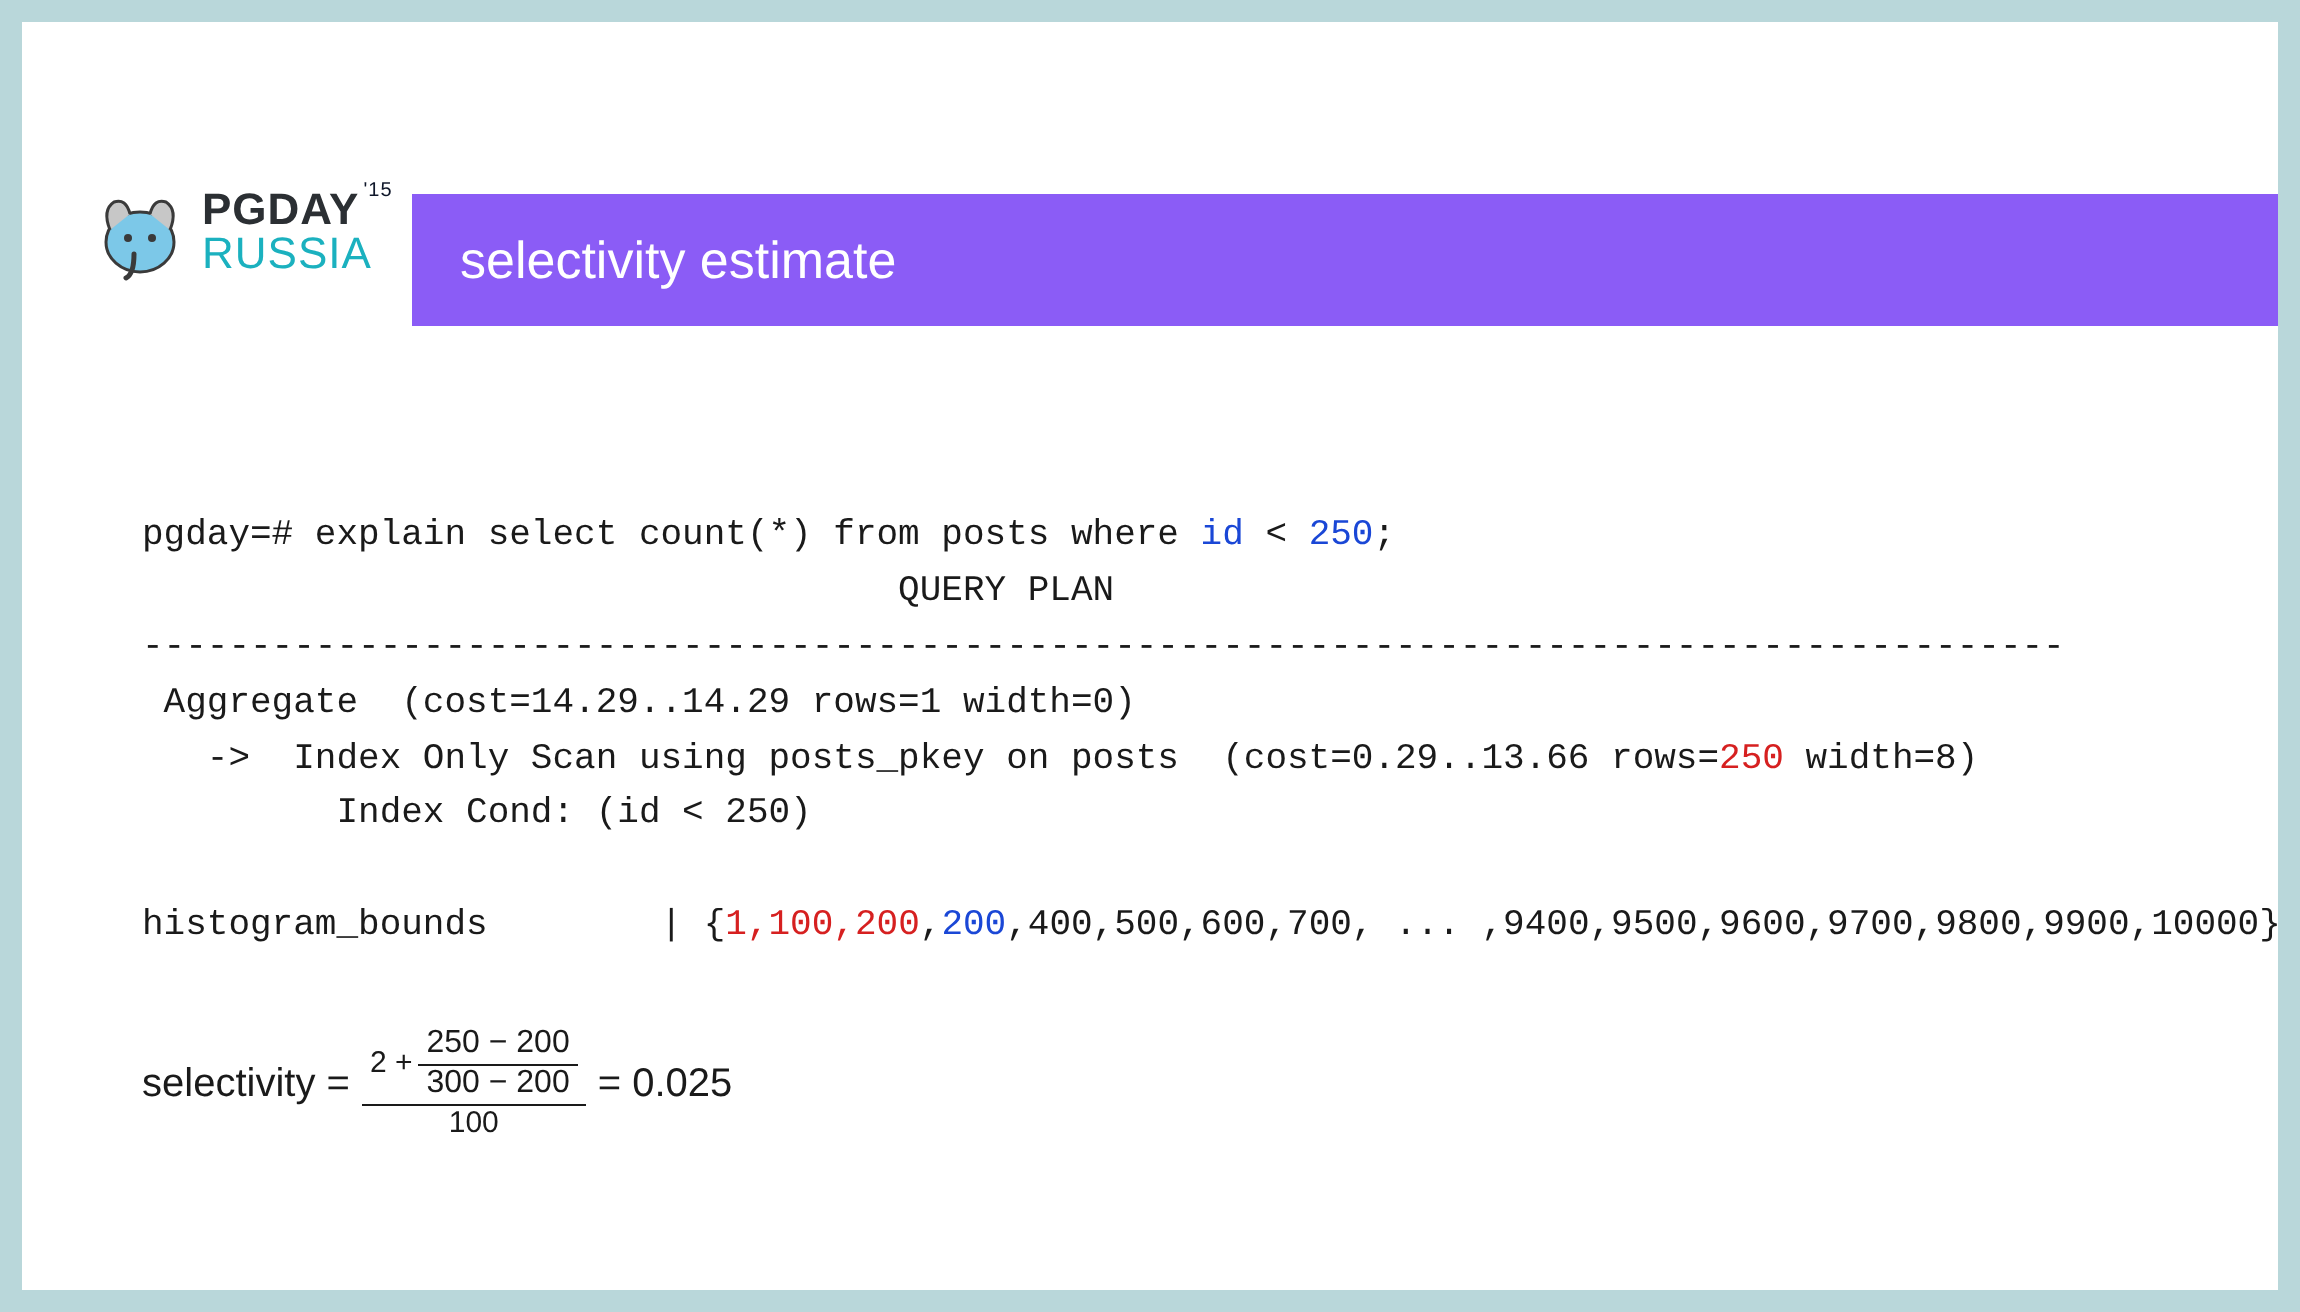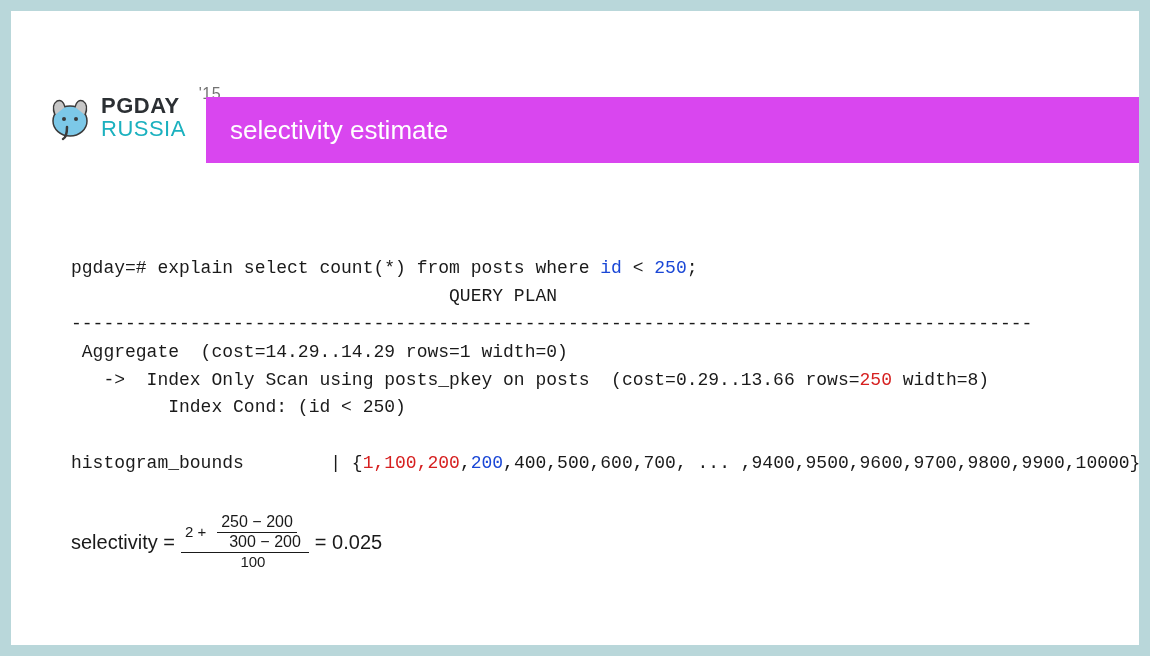--- a/index.html
+++ b/index.html
@@ -18,7 +18,7 @@
   }
   .logo-text { display: flex; flex-direction: column; line-height: 1; }
   .logo-row1 { font-size: 22px; font-weight: 700; color: #2b2f33; letter-spacing: 0.5px; }
-  .logo-row1 sup { font-size: 16px; color: #737373; font-weight: 400; margin-left: 19px; position: relative; top: -6px; }
+  .logo-row1 sup { font-size: 10px; color: #0f172a; font-weight: 400; margin-left: 2px; position: relative; top: -6px; }
   .logo-row2 { font-size: 22px; font-weight: 400; color: #1bb1bf; letter-spacing: 0.5px; }
 
   .content {

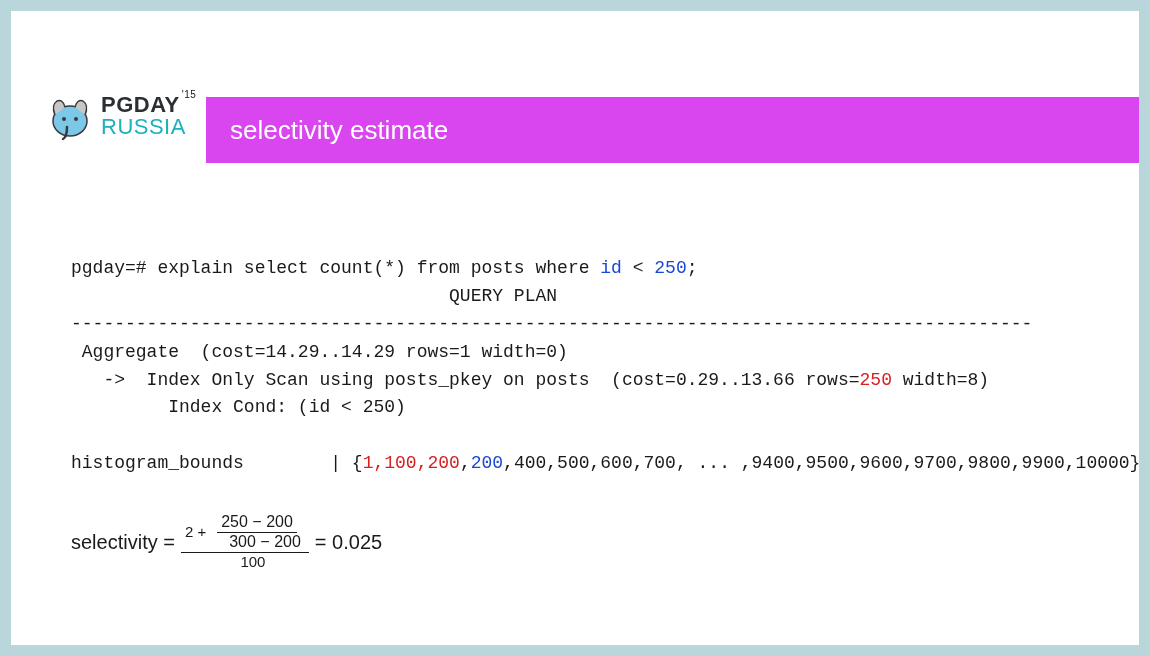--- a/index.html
+++ b/index.html
@@ -10,7 +10,7 @@
   }
   .header-bar {
     position: absolute; left: 195px; right: 0; top: 86px; height: 66px;
-    background: #d946ef; display: flex; align-items: center; padding-left: 24px;
+    background: #8b5cf6; display: flex; align-items: center; padding-left: 24px;
   }
   .header-bar span { color: #ffffff; font-size: 26px; font-weight: 300; }
   .logo {

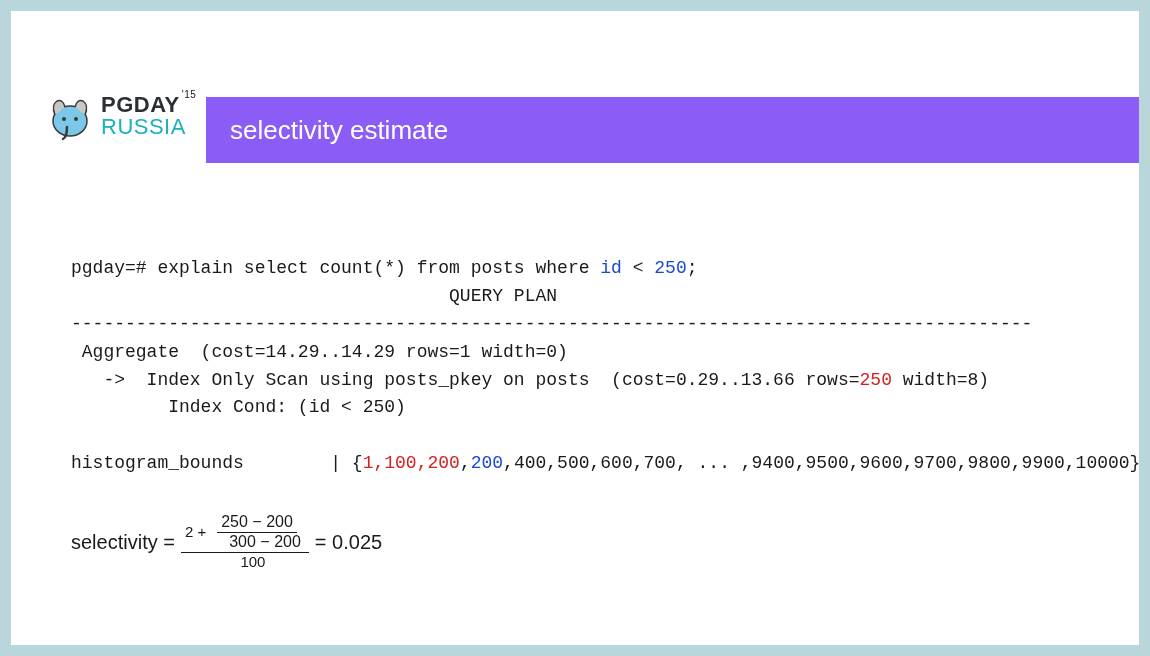--- a/index.html
+++ b/index.html
@@ -37,7 +37,7 @@
   .formula-row { display: flex; align-items: center; gap: 6px; margin-bottom: 6px; }
   .frac { display: inline-flex; flex-direction: column; align-items: center; font-size: 15px; line-height: 1.1; }
   .frac .num { border-bottom: 1px solid #1a1a1a; padding: 0 4px 1px; }
-  .frac .den { padding: 1px 4px 0; margin-left: 16px; }
+  .frac .den { padding: 1px 4px 0; }
   .frac.small { font-size: 16px; line-height: 1.05; }
   .inner-top { display: flex; align-items: center; gap: 3px; }
 

